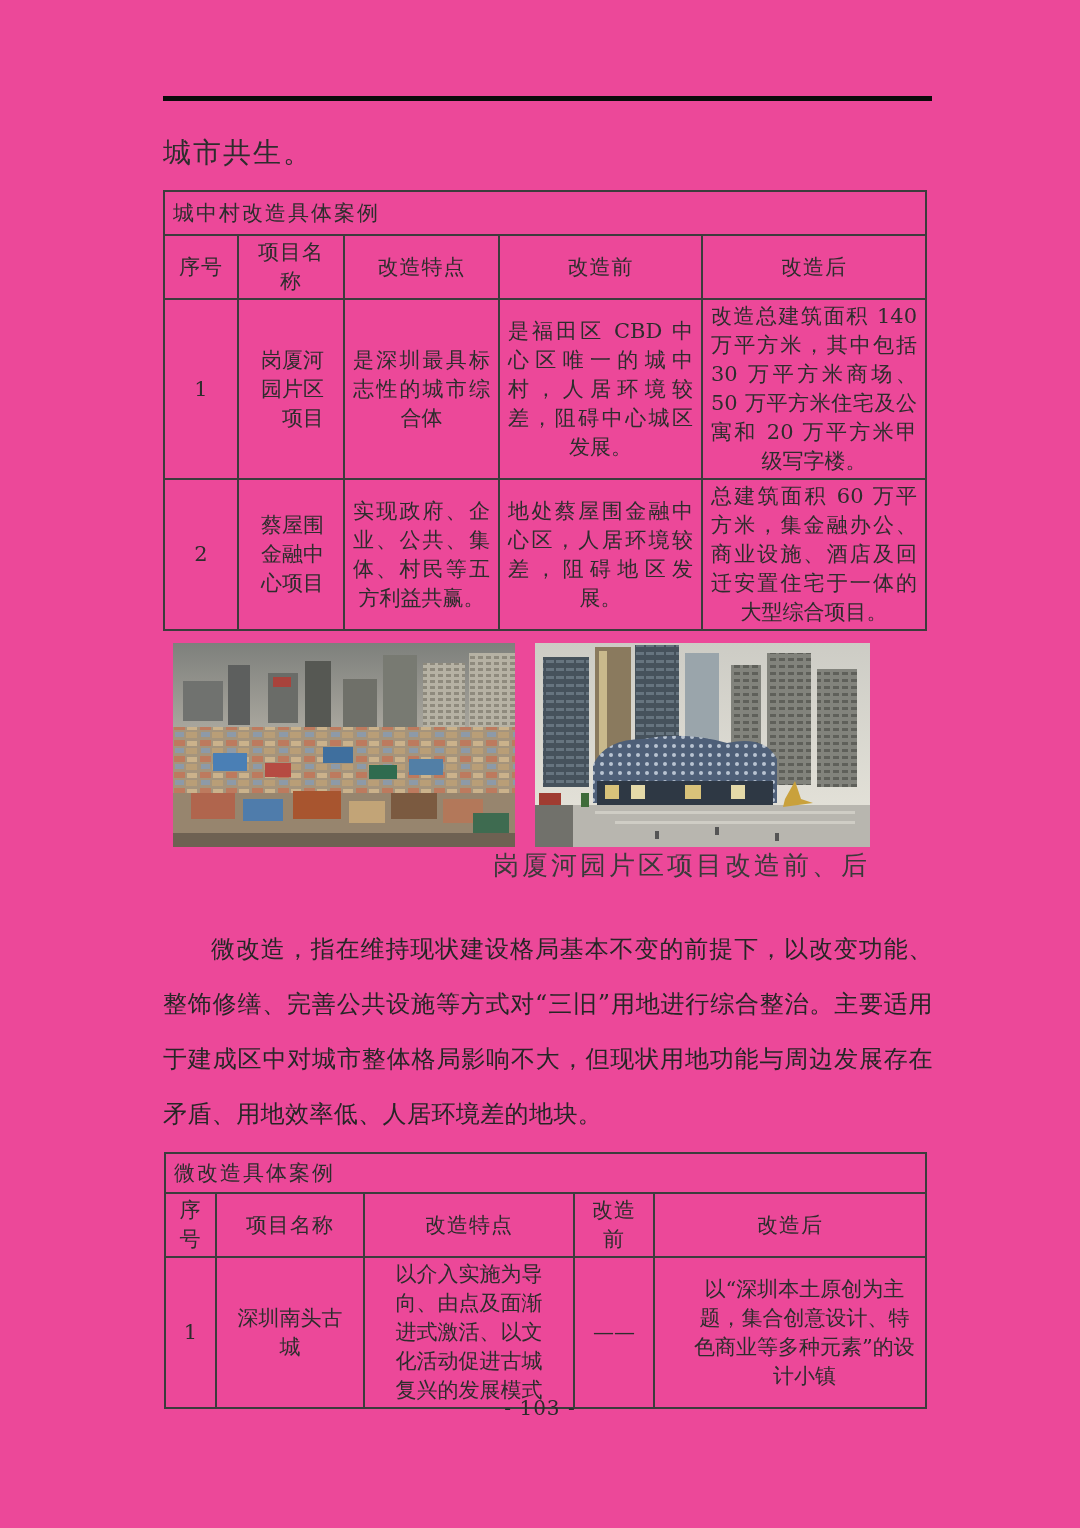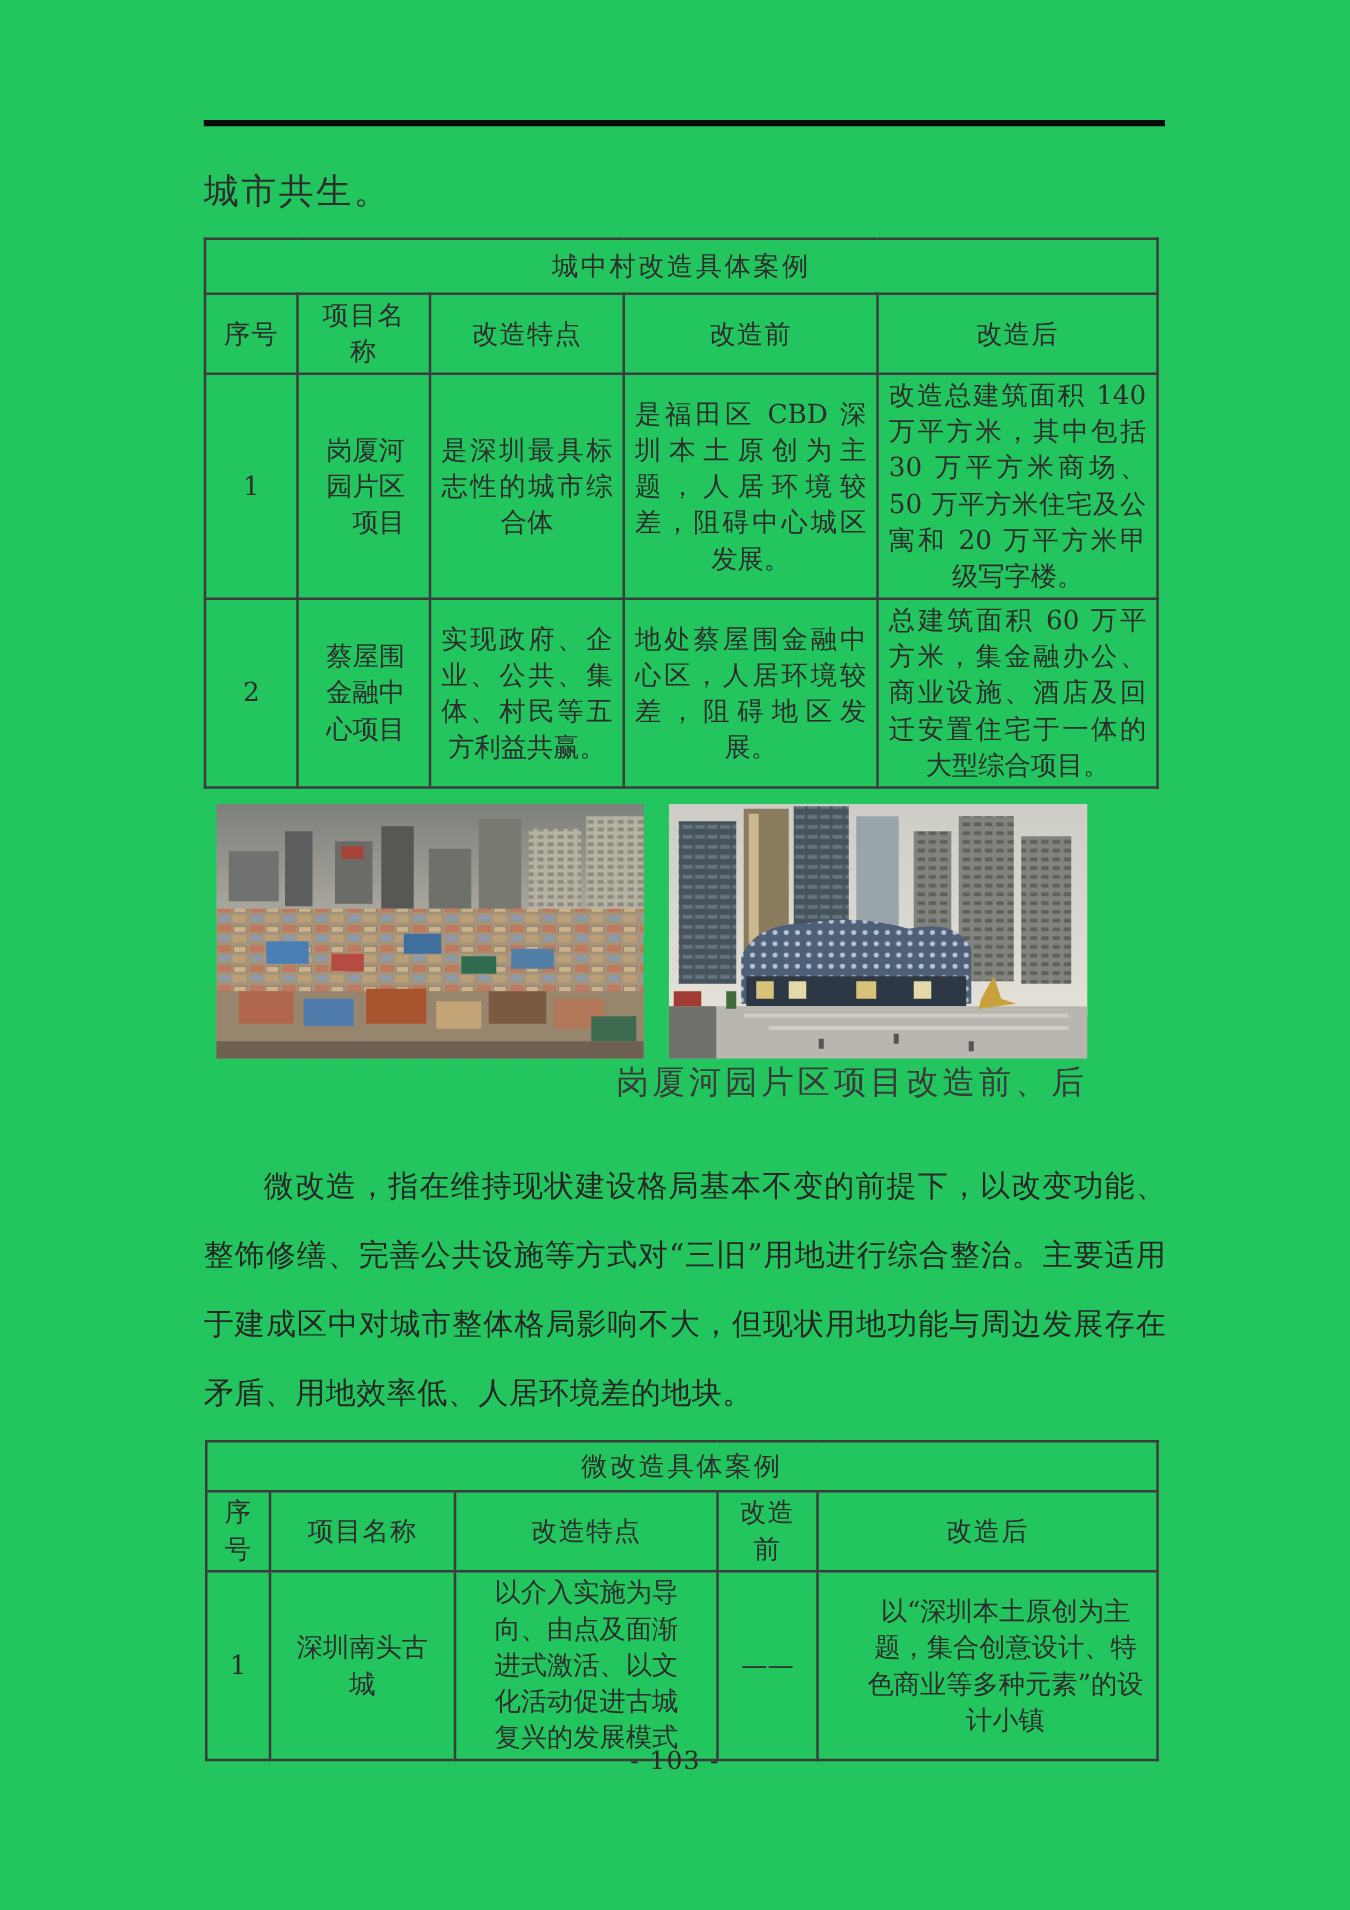--- a/index.html
+++ b/index.html
@@ -7,7 +7,7 @@
     position:relative;
     width:1080px;height:1528px;
     margin:0 auto;
-    background:#22c55e;
+    background:#ec4899;
     font-family:"DejaVu Serif","Liberation Serif",serif;
     color:#2d2d2d;
     overflow:hidden;

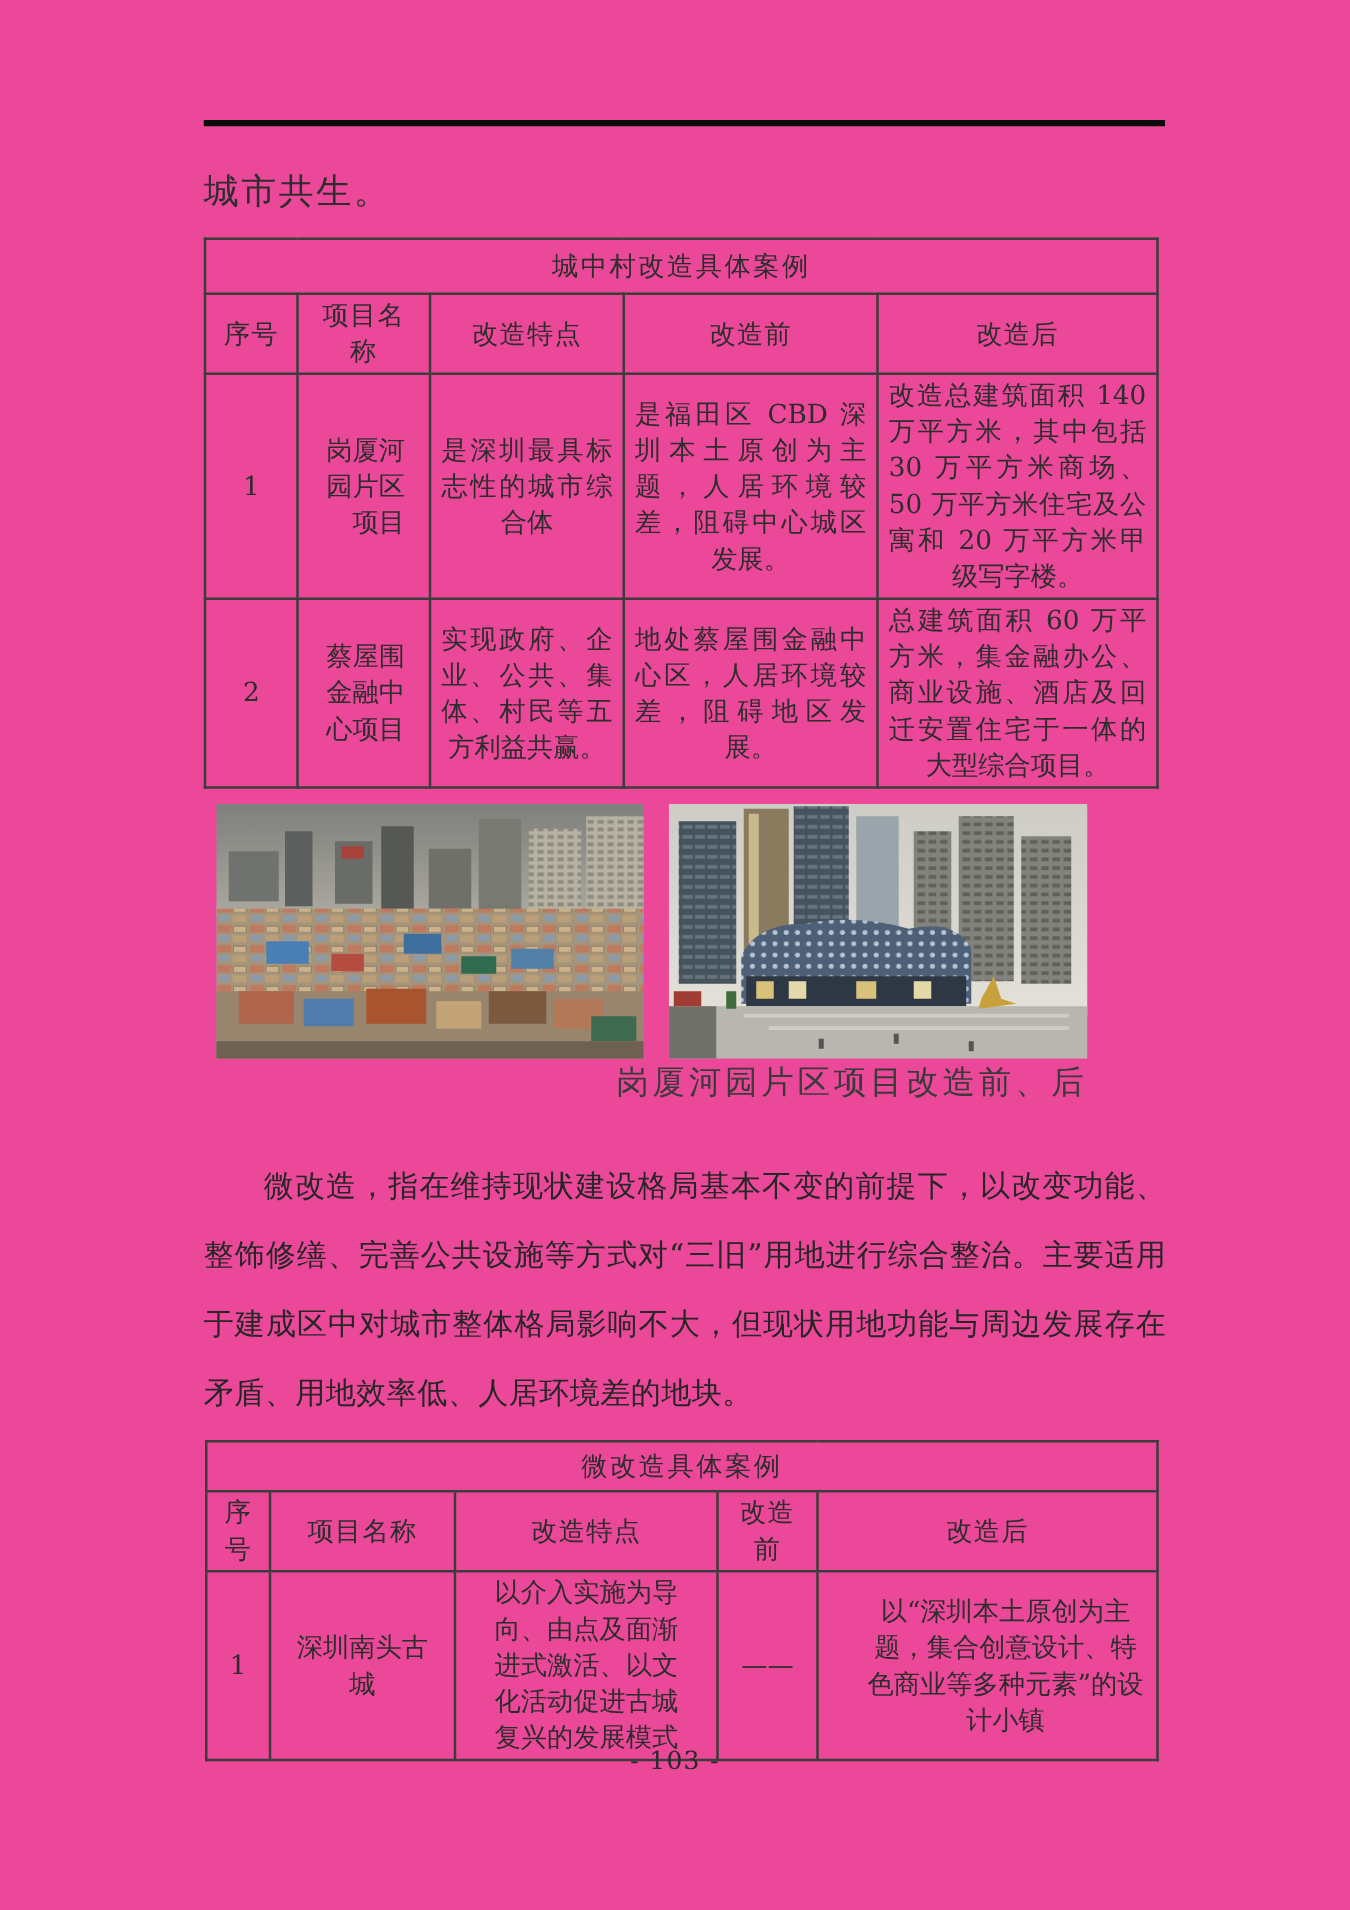--- a/index.html
+++ b/index.html
@@ -18,7 +18,7 @@
   table{border-collapse:collapse;table-layout:fixed;}
   th,td{border:2px solid #3c3c3c;font-weight:normal;padding:2px 8px;
         font-size:21px;line-height:29px;vertical-align:middle;overflow:hidden;}
-  .tbl-title td{text-align:center;letter-spacing:2px;}
+  .tbl-title td{text-align:left;letter-spacing:2px;}
   th{text-align:center;letter-spacing:1px;}
   .c-num{text-align:center;}
   .c-just{text-align:justify;text-align-last:center;}

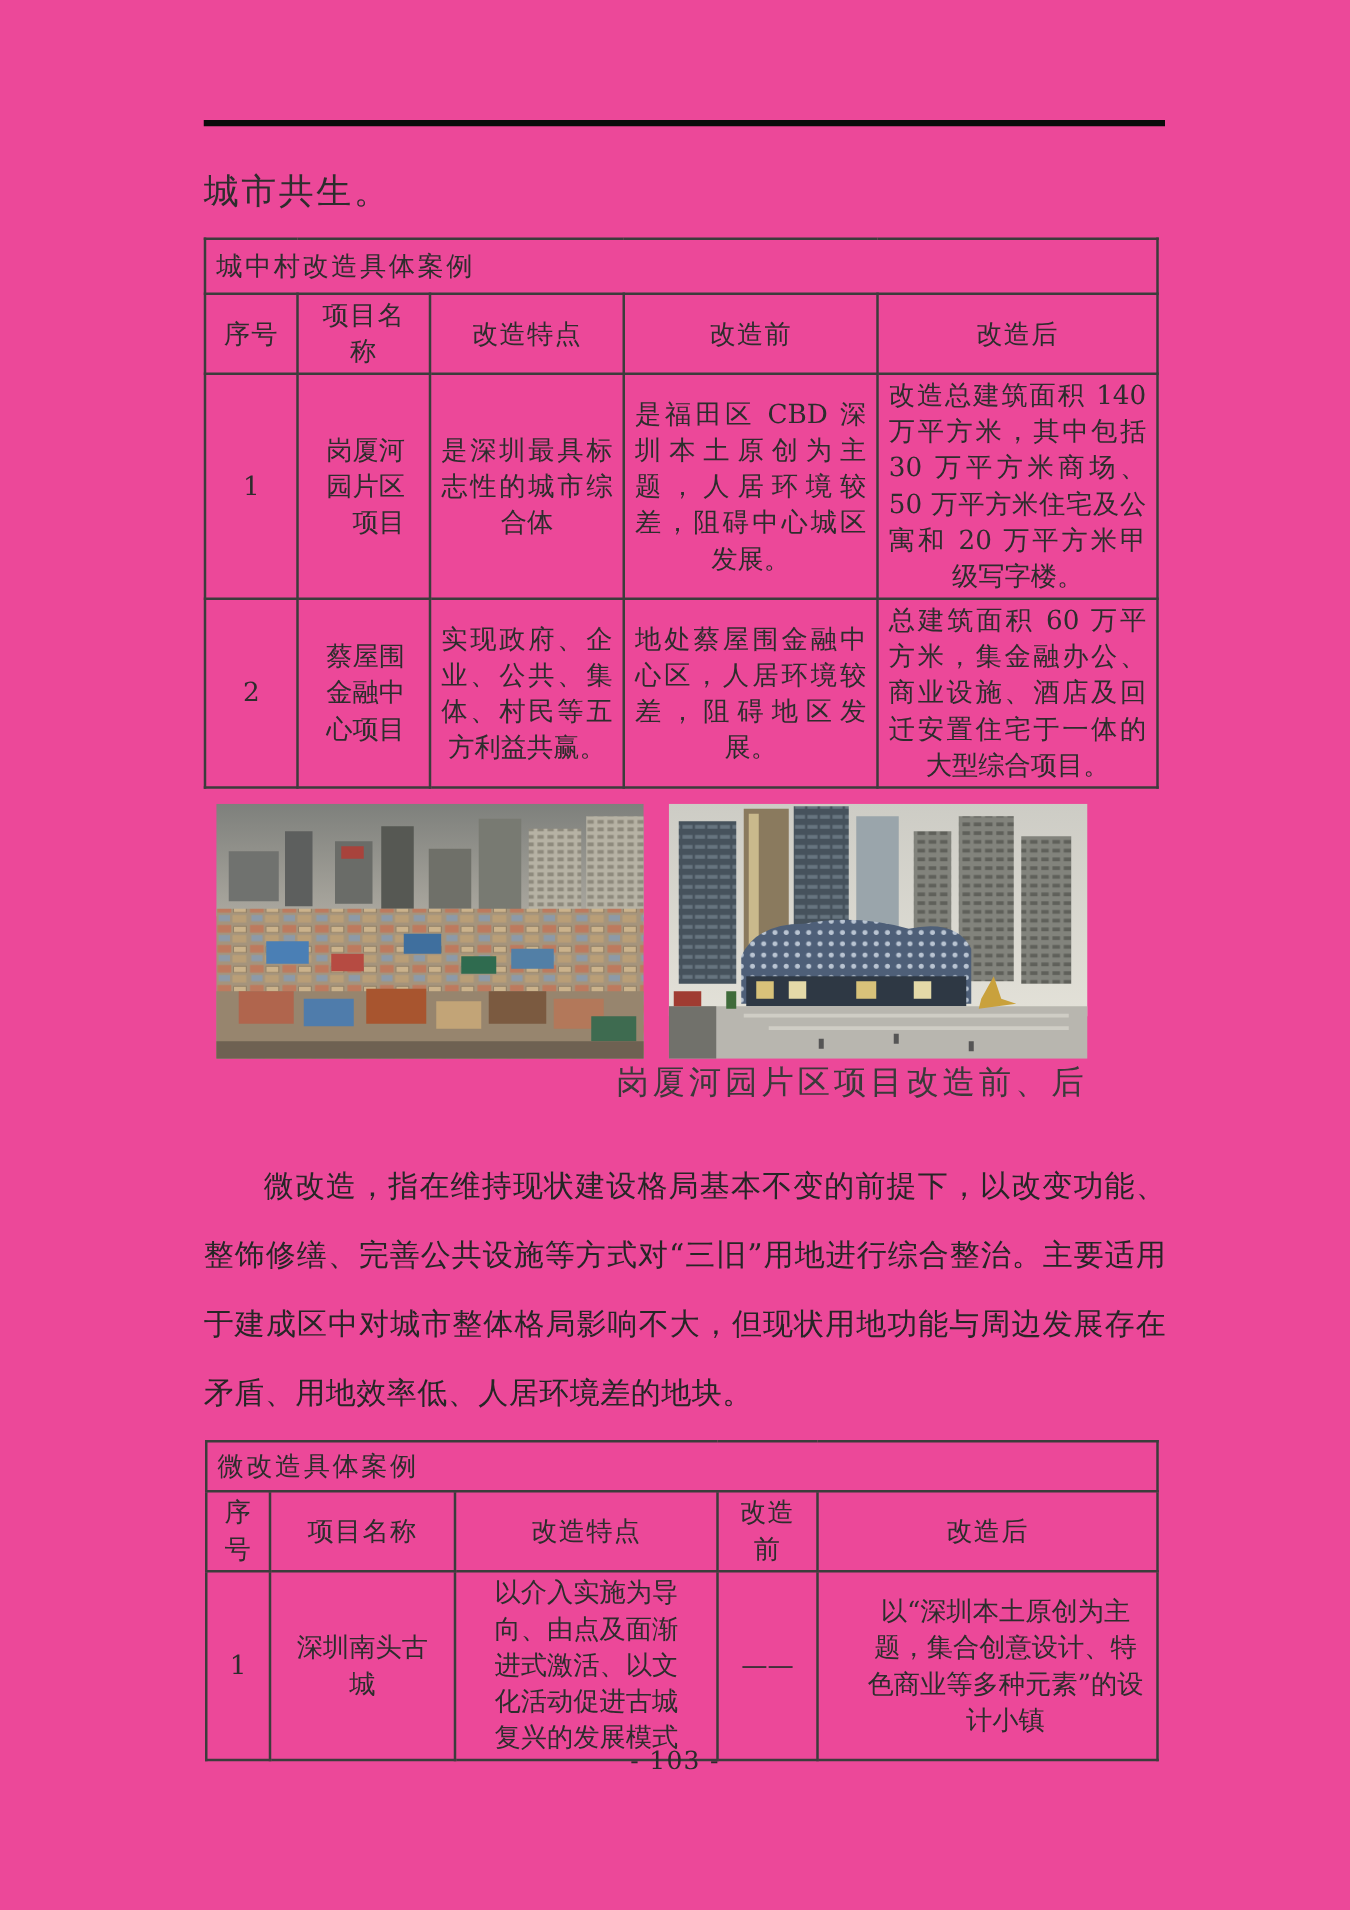--- a/index.html
+++ b/index.html
@@ -90,7 +90,7 @@
       <td class="c-num">1</td>
       <td class="c-center"><span class="wrapbox w-name3">岗厦河园片区项目</span></td>
       <td class="c-just">是深圳最具标志性的城市综合体</td>
-      <td class="c-just">是福田区 CBD 深圳本土原创为主题，人居环境较差，阻碍中心城区发展。</td>
+      <td class="c-just">是福田区 CBD 中心区唯一的城中村，人居环境较差，阻碍中心城区发展。</td>
       <td class="c-just">改造总建筑面积 140 万平方米，其中包括 30 万平方米商场、50 万平方米住宅及公寓和 20 万平方米甲级写字楼。</td>
     </tr>
     <tr class="r2">

